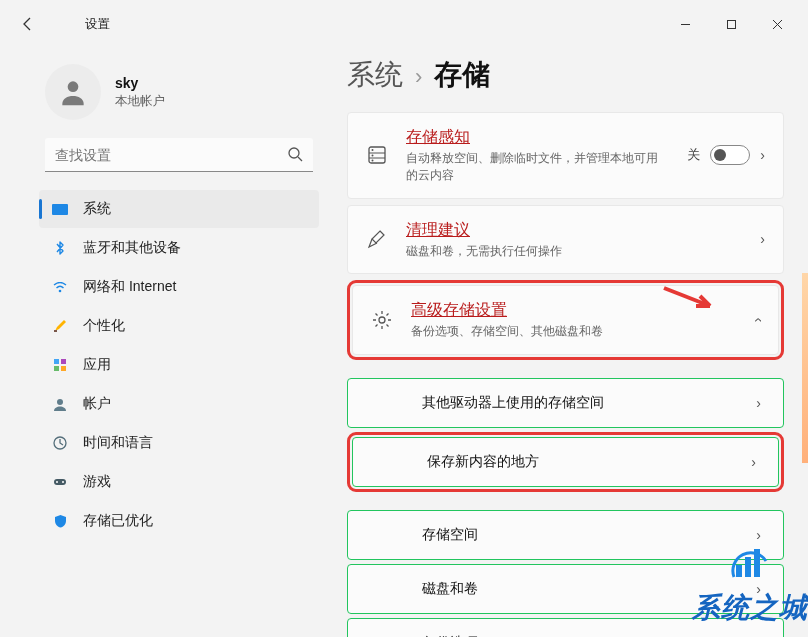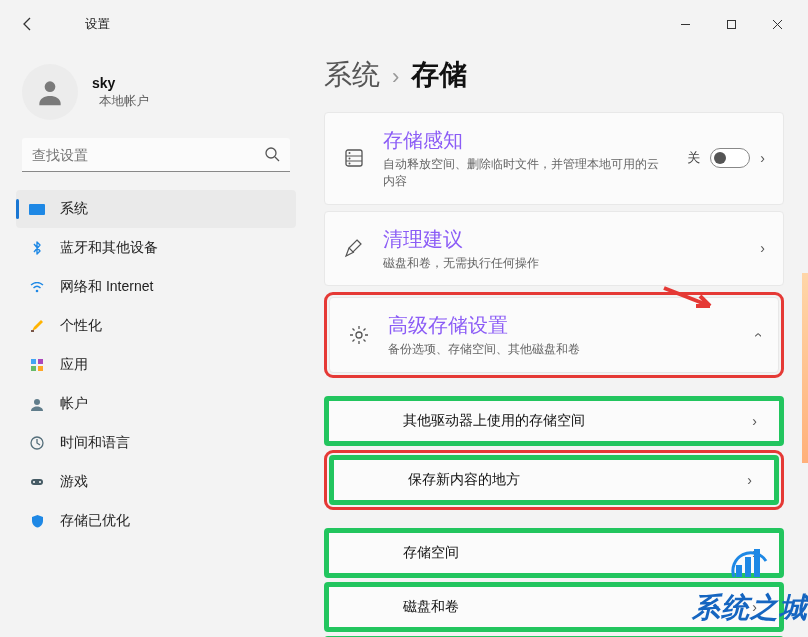--- a/index.html
+++ b/index.html
@@ -14,7 +14,7 @@
   .win-controls div { width:46px; height:32px; display:flex; align-items:center; justify-content:center; color:#333; cursor:pointer; }
   .win-controls svg { width:11px; height:11px; }
 
-  .body { display:flex; height: calc(100% - 48px); }
+  .body { display:flex; height: calc(100% - 48px); padding-left: 23px; }
 
   
   .sidebar { width: 300px; padding: 8px 4px 0 16px; }

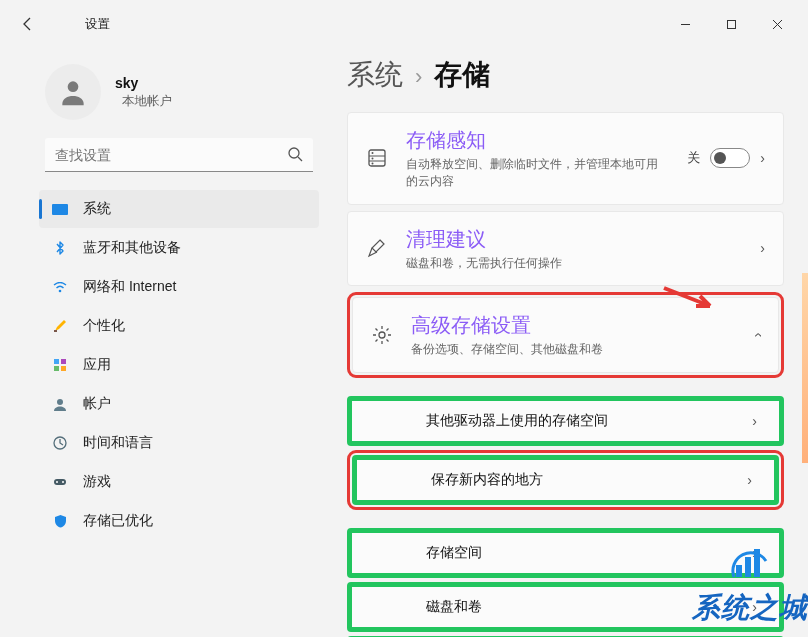--- a/index.html
+++ b/index.html
@@ -22,7 +22,7 @@
   .avatar { width:56px; height:56px; border-radius:50%; background:#ececec; display:flex; align-items:center; justify-content:center; }
   .avatar svg { width:32px; height:32px; fill:#7a7a7a; }
   .prof-text .name { font-size:14px; font-weight:600; color:#111; }
-  .prof-text .sub { font-size:12.5px; color:#5e5e5e; margin-top:2px;margin-left:7px; }
+  .prof-text .sub { font-size:12.5px; color:#5e5e5e; margin-top:2px; }
 
   .search { margin: 0 6px 18px 6px; position:relative; }
   .search input { width:100%; height:34px; border:none; background:#fbfbfb; border-bottom:1.5px solid #888; padding:0 36px 0 10px; font-size:14px; outline:none; border-radius:3px 3px 0 0; }

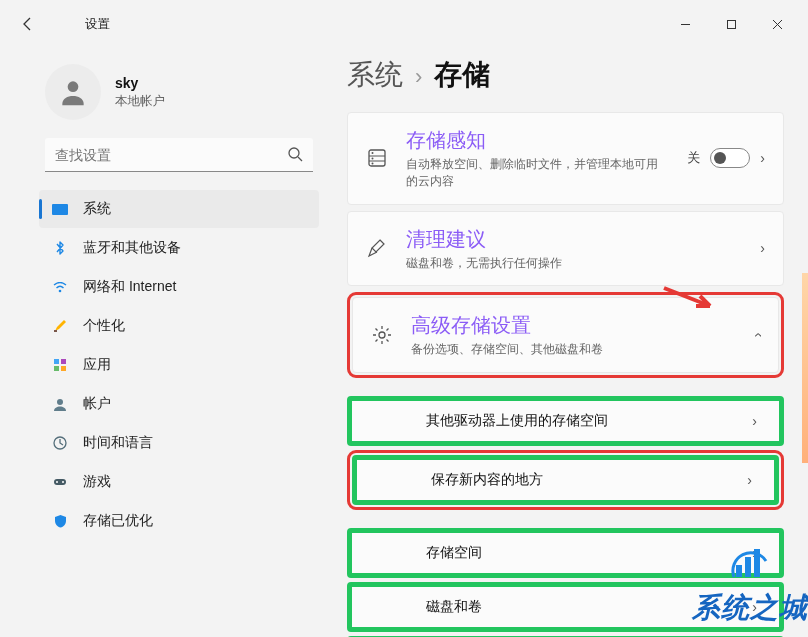--- a/index.html
+++ b/index.html
@@ -55,7 +55,7 @@
   .card { background:#fbfbfb; border:1px solid #e8e8e8; border-radius:4px; padding:14px 18px; display:flex; align-items:center; gap:18px; margin-bottom:6px; cursor:pointer; }
   .card .cicon { width:22px; height:22px; flex:none; display:flex; align-items:center; justify-content:center; color:#444; }
   .card .ctext { flex:1; }
-  .card .ct { font-size:20px; color:#8b5cf6; }
+  .card .ct { font-size:16px; color:#b91c1c;text-decoration:underline; }
   .card .cs { font-size:12px; color:#666; margin-top:2px; line-height:1.4; }
   .card .ctrl { display:flex; align-items:center; gap:10px; color:#444; font-size:13px; }
   .chev { color:#555; font-size:14px; }

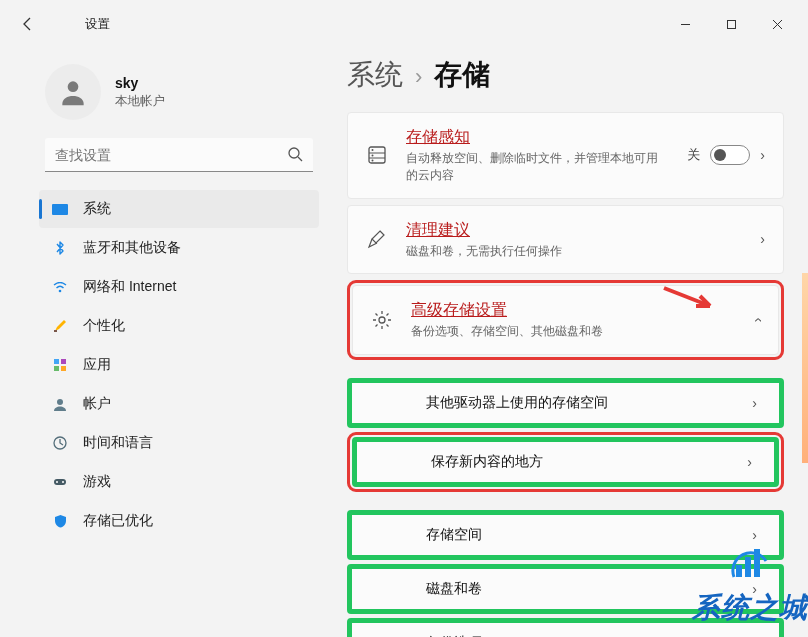--- a/index.html
+++ b/index.html
@@ -65,7 +65,7 @@
   .box-red { border:3px solid #e53935; border-radius:9px; padding:2px; margin-bottom:18px; }
   .box-red .card { margin-bottom:0; }
 
-  .sublist .sub-item { background:#fbfbfb; border:5px solid #22c55e; border-radius:4px; height:50px; display:flex; align-items:center; padding:0 22px 0 74px; margin-bottom:4px; font-size:14px; color:#111; cursor:pointer; justify-content:space-between; }
+  .sublist .sub-item { background:#fbfbfb; border:1px solid #22c55e; border-radius:4px; height:50px; display:flex; align-items:center; padding:0 22px 0 74px; margin-bottom:4px; font-size:14px; color:#111; cursor:pointer; justify-content:space-between; }
   .box-red .sub-item { margin-bottom:0; }
 
   .arrow-annot { position:absolute; right:86px; top:236px; pointer-events:none; }

